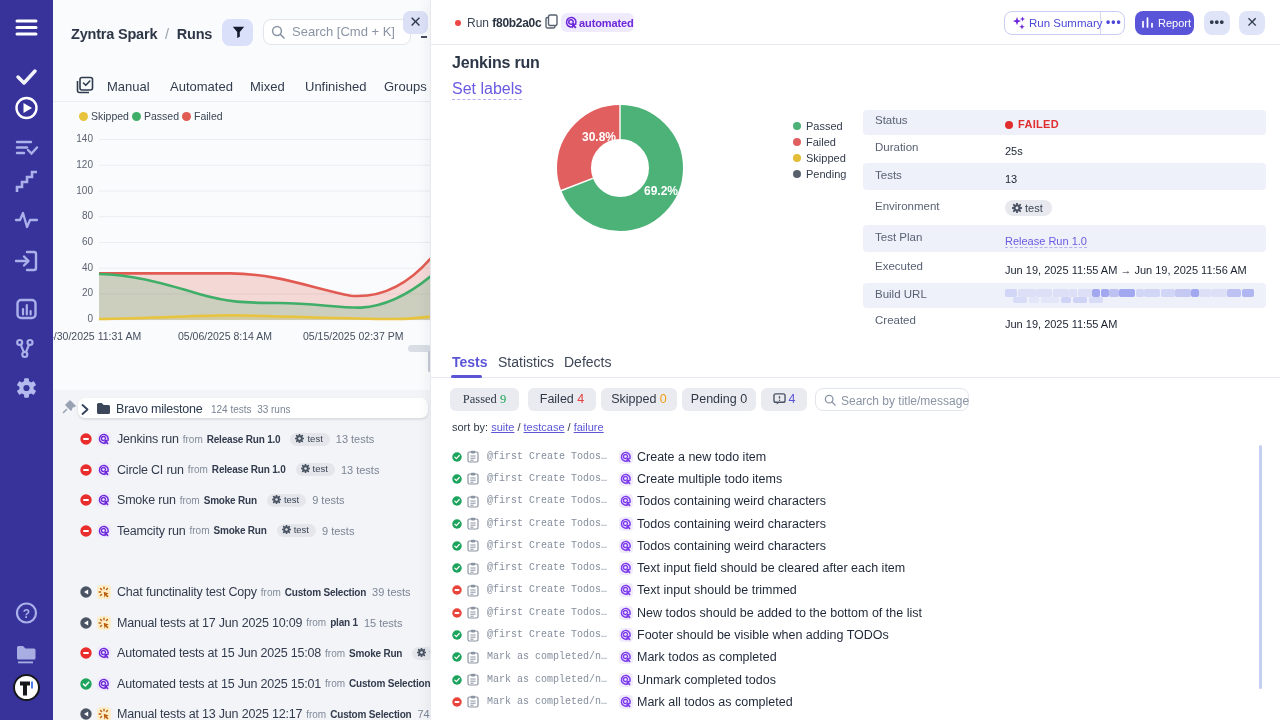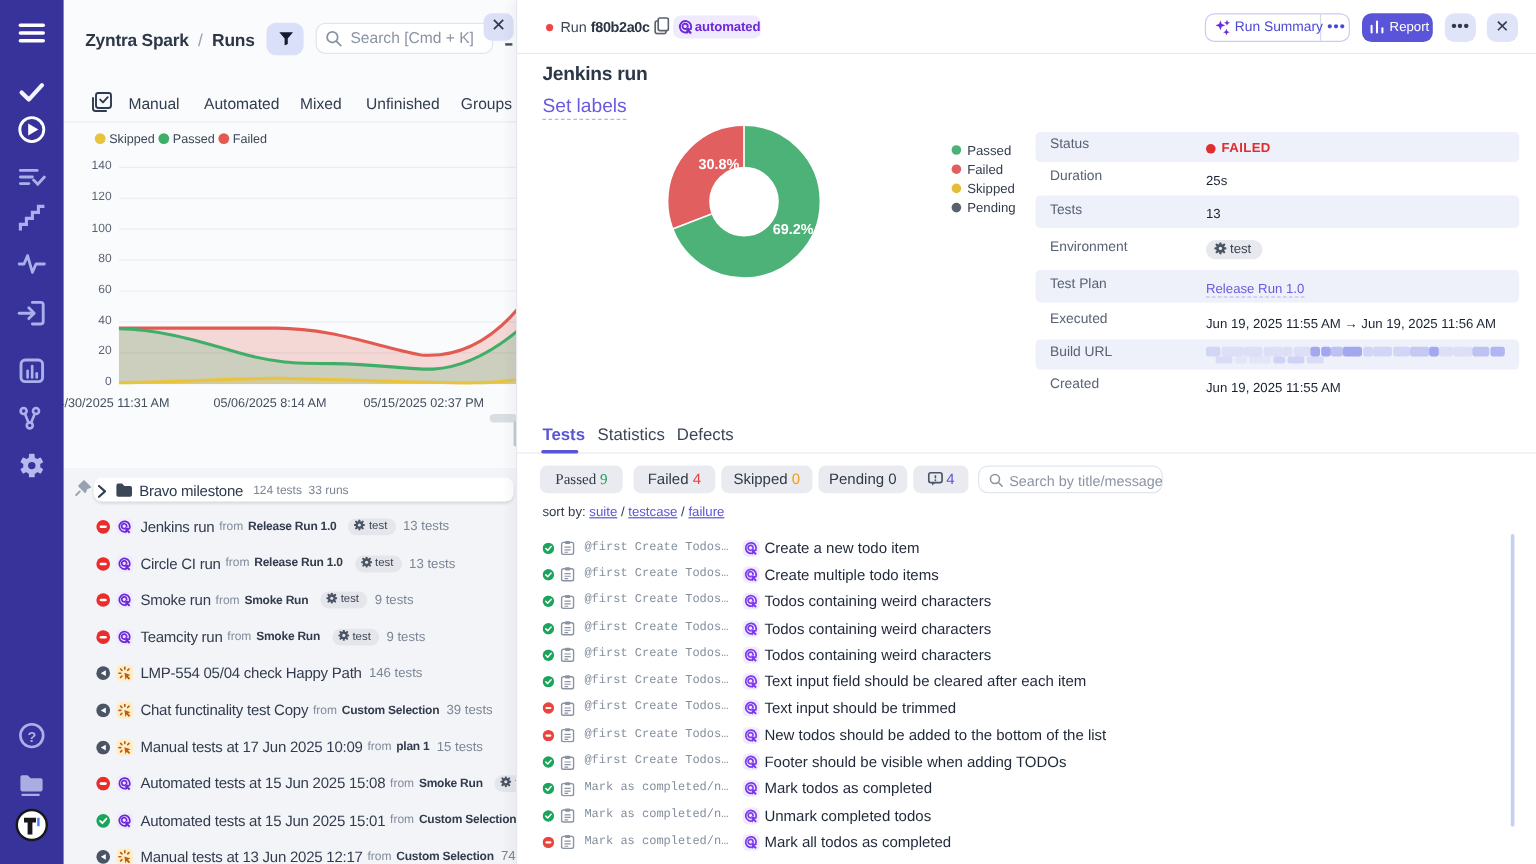--- a/index.html
+++ b/index.html
@@ -341,27 +341,6 @@
           <circle cx="7" cy="7" r="2" fill="#e4e6eb"></circle>
         </svg>test</span>
       <span class="rcount" style="margin-left:6px;">9 tests</span>
-    </div>
-<div style="position:absolute;left:27px;top:124.9px;height:25px;display:flex;align-items:center;white-space:nowrap;">
-      <svg width="12" height="12" viewBox="0 0 12 12" style="flex:none;">
-        <circle cx="6" cy="6" r="5.7" fill="#4a5464"></circle>
-        <path d="M8.2 3.6 L4 6 L8.2 8.4 z" fill="#fff"></path>
-      </svg>
-      <span style="width:5px;flex:none;"></span>
-      <span style="flex:none;display:inline-block;width:14px;height:14px;background:#fdeec9;border-radius:4px;position:relative;">
-        <svg width="12" height="12" viewBox="0 0 14 14" style="position:absolute;left:1px;top:1px;">
-          <g stroke="#bb5e10" stroke-width="1.6" stroke-linecap="round">
-            <line x1="7" y1="1.3" x2="7" y2="3.1"></line>
-            <line x1="2.9" y1="2.9" x2="4.2" y2="4.2"></line>
-            <line x1="1.3" y1="7" x2="3.1" y2="7"></line>
-            <line x1="2.9" y1="11.1" x2="4.2" y2="9.8"></line>
-            <line x1="11.1" y1="2.9" x2="9.8" y2="4.2"></line>
-          </g>
-          <path d="M6.6 6.6 l6 2.1 -2.5 1.1 2.2 2.2 -1.3 1.3 -2.2 -2.2 -1.1 2.5 z" fill="#bb5e10"></path>
-        </svg>
-      </span>
-      <span class="rname" style="margin-left:6px;">LMP-554 05/04 check Happy Path</span>
-      <span class="rcount" style="margin-left:6px;">146 tests</span>
     </div>
 <div style="position:absolute;left:27px;top:155.5px;height:25px;display:flex;align-items:center;white-space:nowrap;">
       <svg width="12" height="12" viewBox="0 0 12 12" style="flex:none;">

